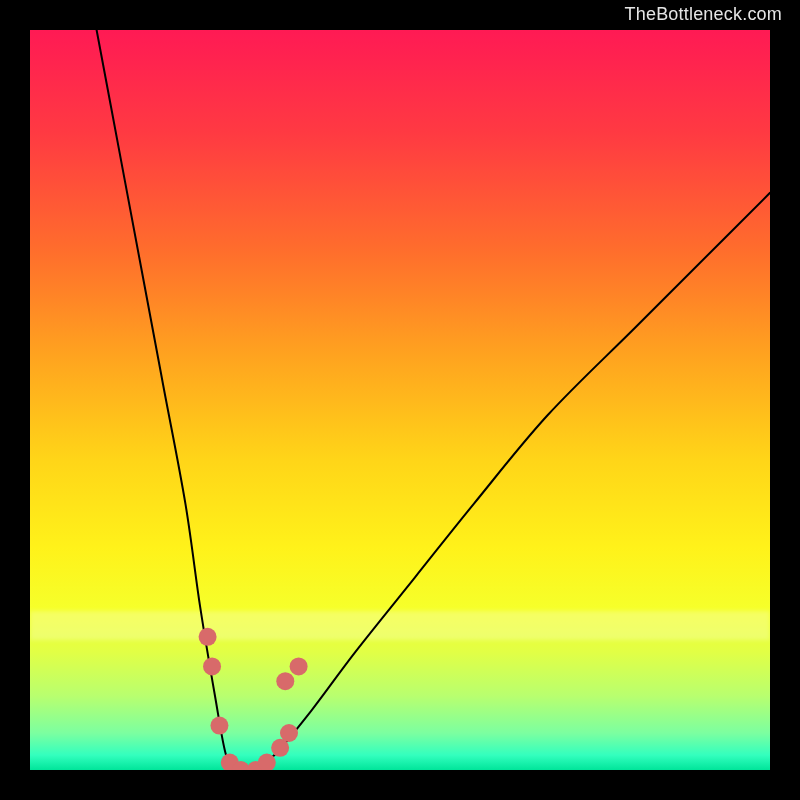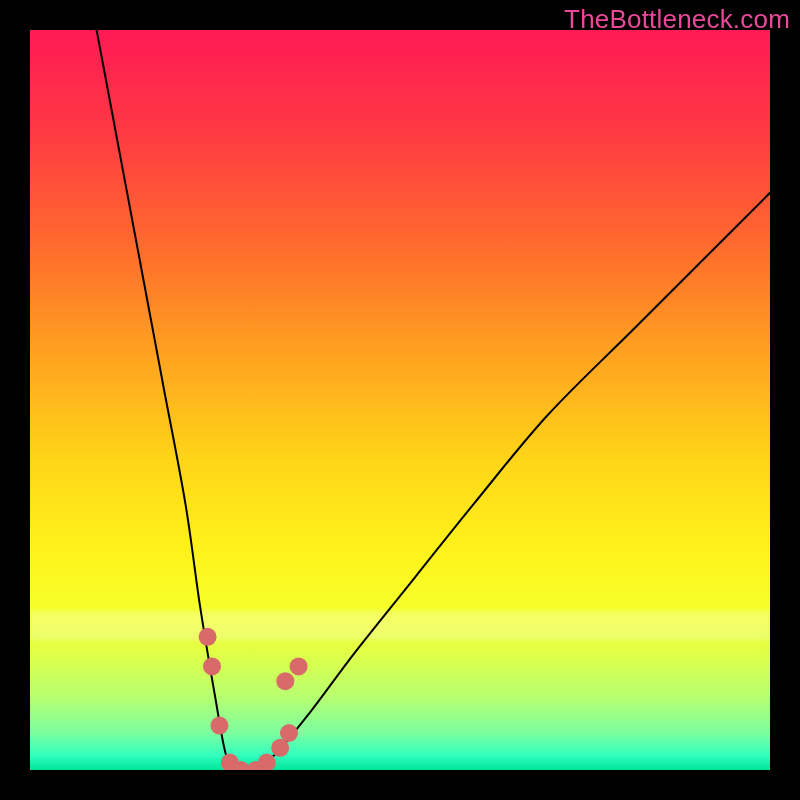--- a/index.html
+++ b/index.html
@@ -59,9 +59,9 @@
   .watermark {
     position: absolute;
     top: 4px;
-    right: 10px;
-    color: #ec4899;
-    font-size: 26px;
+    right: 18px;
+    color: #e5e5e5;
+    font-size: 18px;
     letter-spacing: 0.2px;
     user-select: none;
   }

